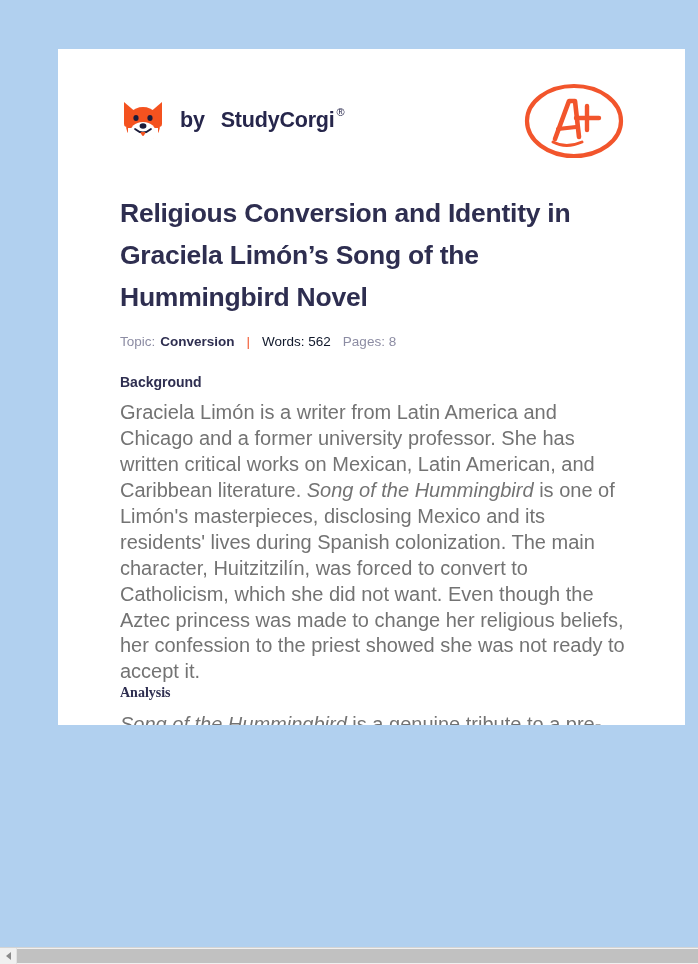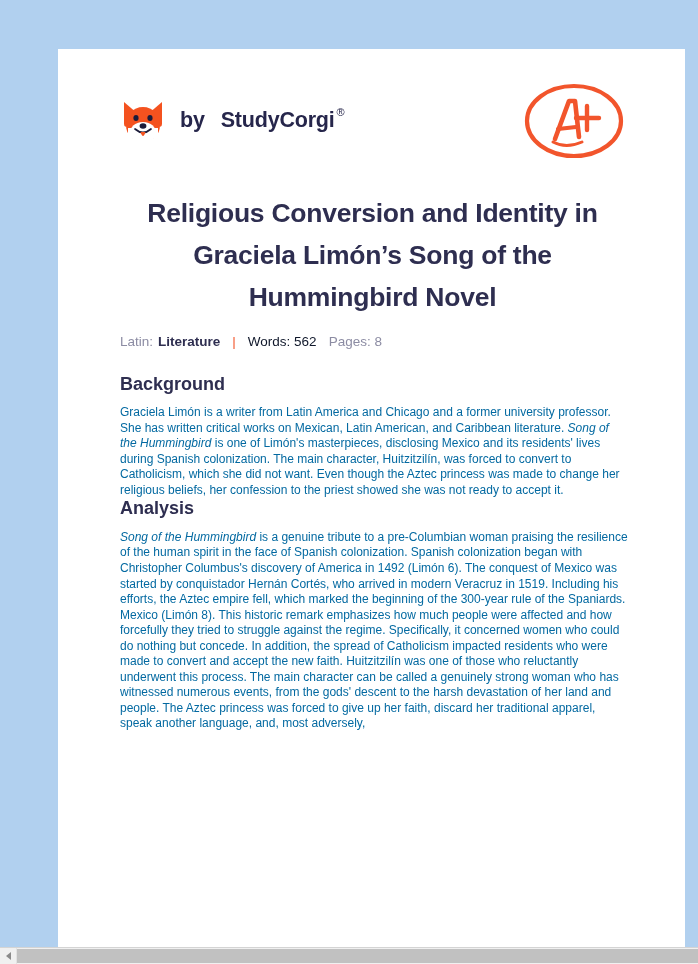--- a/index.html
+++ b/index.html
@@ -17,7 +17,7 @@
     position: absolute;
     left: 0; top: 0;
     width: 698px;
-    height: 947px;
+    height: 725px;
     background: #b1d0ef;
     overflow: hidden;
   }

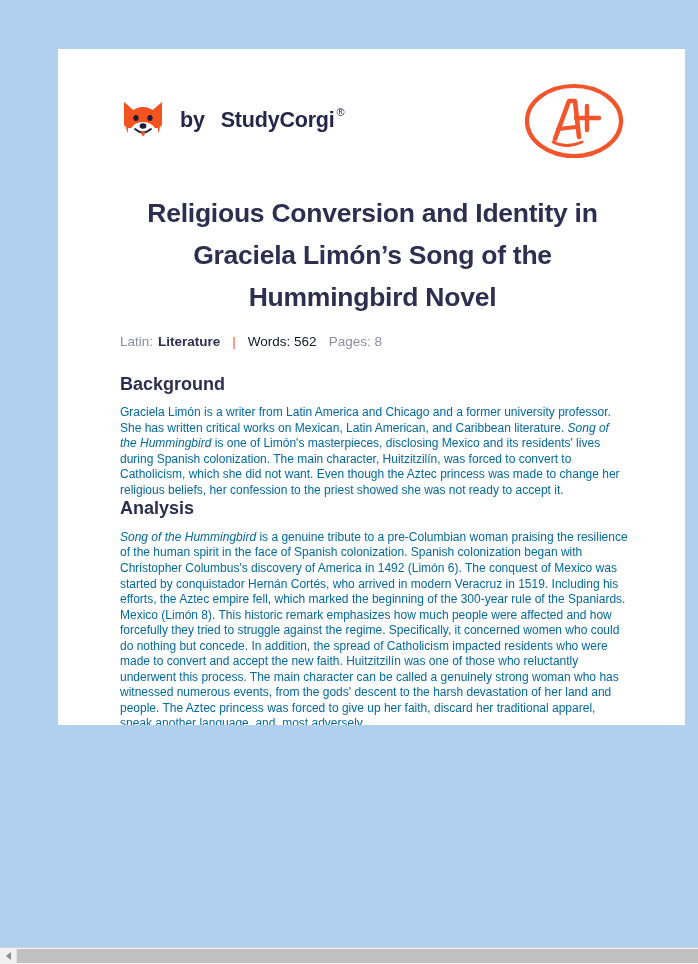--- a/index.html
+++ b/index.html
@@ -86,7 +86,6 @@
     color: #2e2e50;
     letter-spacing: -0.25px;
     max-width: 505px;
-    text-align: center;
   }
 
   

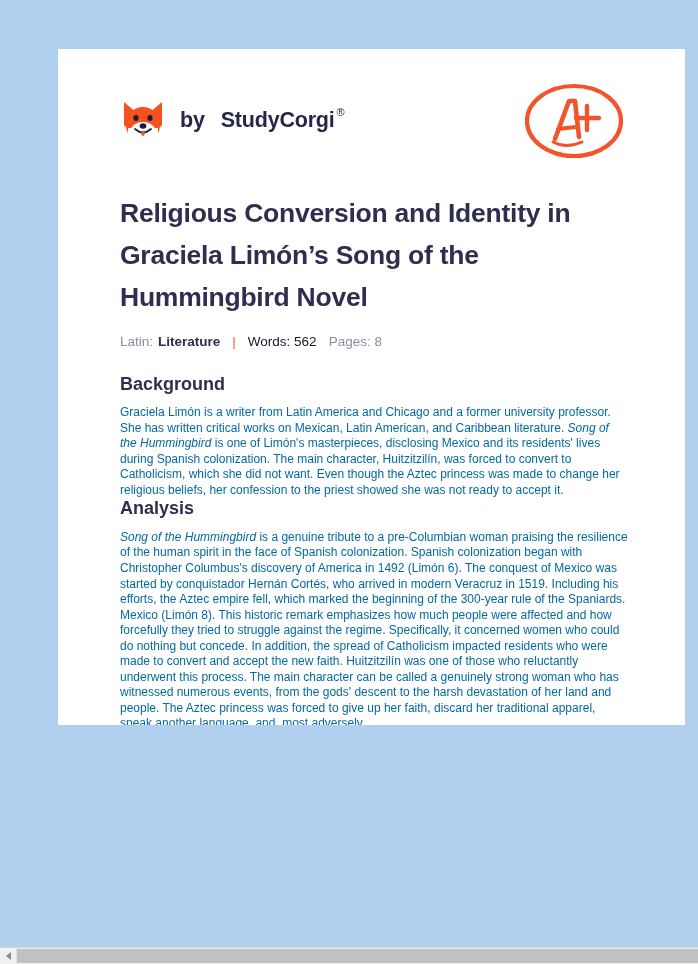--- a/index.html
+++ b/index.html
@@ -222,7 +222,7 @@
       <h1 class="doc-title">Religious Conversion and Identity in Graciela Limón’s Song of the Hummingbird Novel</h1>
 
       <div class="doc-meta">
-        <span class="m-label">Latin:</span>
+        <span class="m-label">Topic:</span>
         <span class="m-topic">Literature</span>
         <span class="m-sep">|</span>
         <span class="m-words">Words: 562</span>

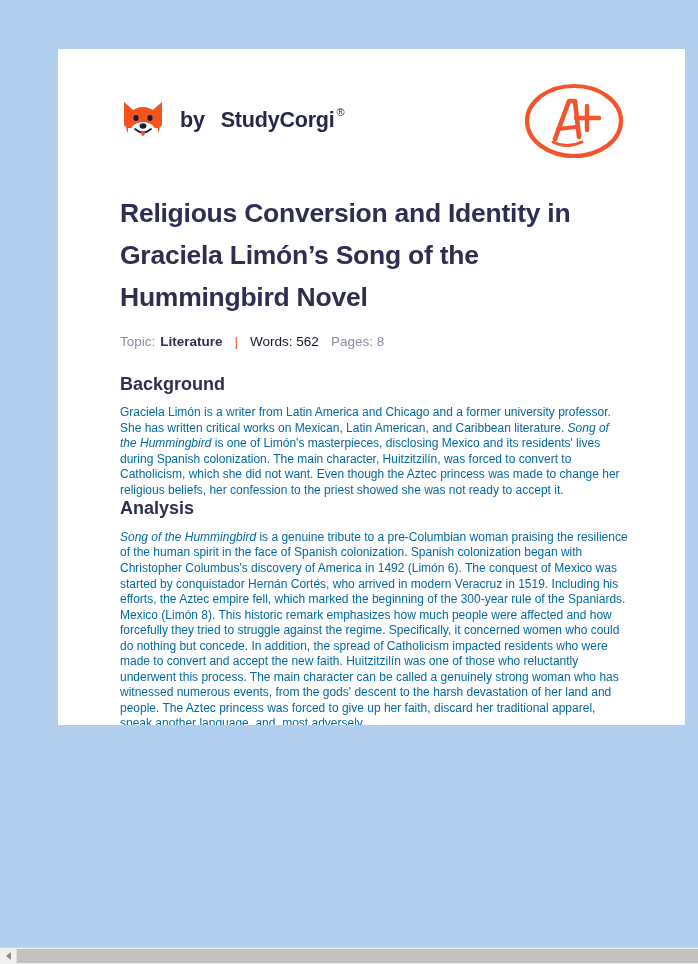--- a/index.html
+++ b/index.html
@@ -223,7 +223,7 @@
 
       <div class="doc-meta">
         <span class="m-label">Topic:</span>
-        <span class="m-topic">Literature</span>
+        <span class="m-topic">Conversion</span>
         <span class="m-sep">|</span>
         <span class="m-words">Words: 562</span>
         <span class="m-pages">Pages: 8</span>

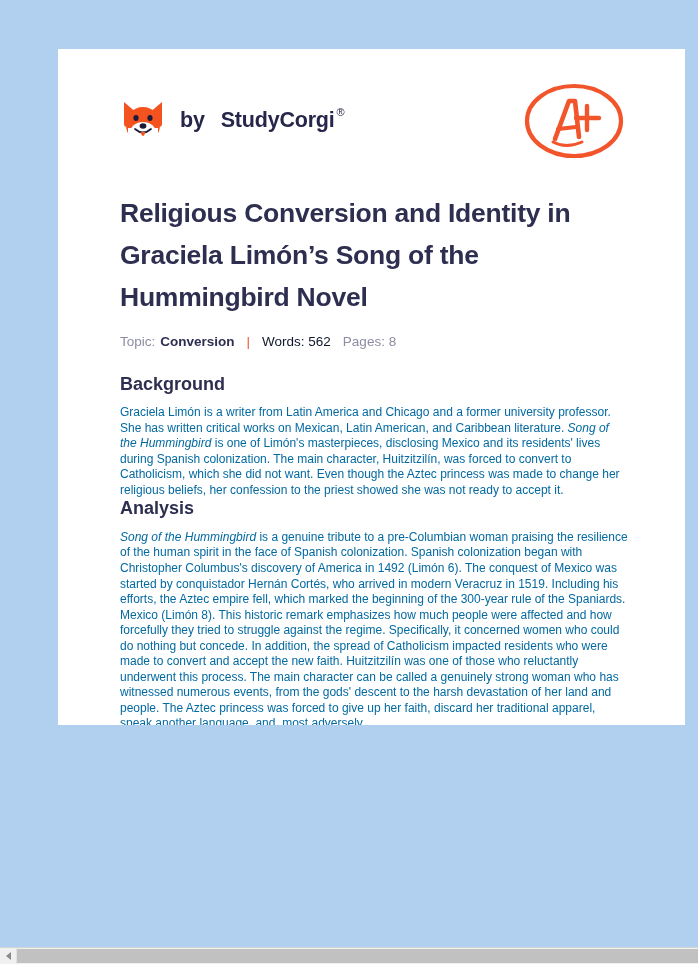--- a/index.html
+++ b/index.html
@@ -113,7 +113,7 @@
   
   .doc-body { margin-top: 25px; }
   .sec-head {
-    font-size: 18px;
+    font-size: 14px;
     font-weight: 700;
     color: #2e2e50;
     margin: 0 0 10px 0;

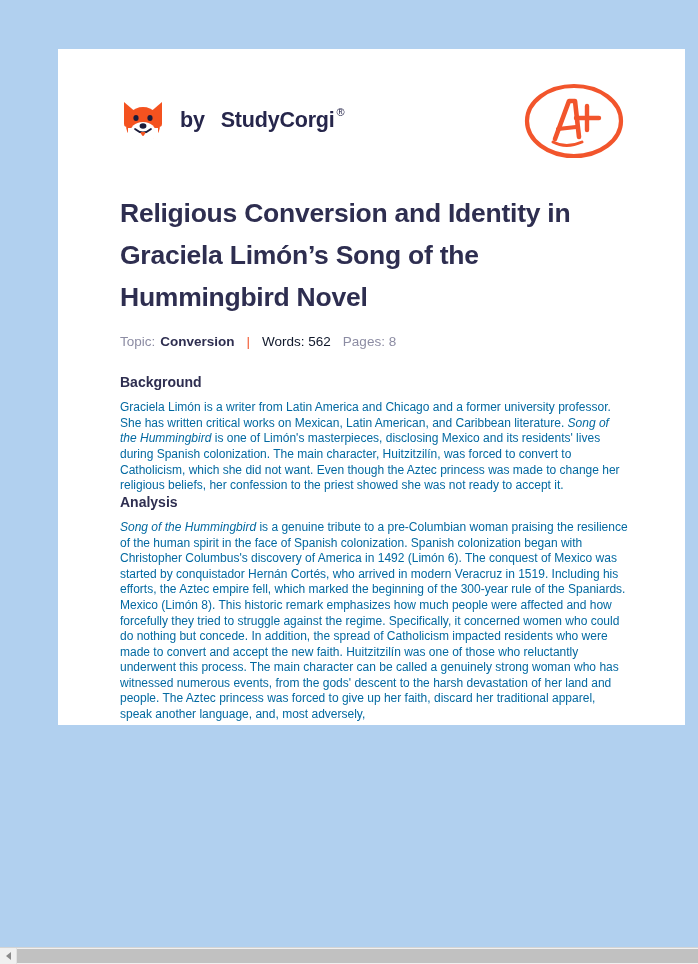--- a/index.html
+++ b/index.html
@@ -121,9 +121,9 @@
   }
   .sec-head.tight { margin-top: 0px; }
   .para {
-    font-size: 12px;
+    font-size: 20px;
     line-height: 1.295;
-    color: #0369a1;
+    color: #737373;
     margin: 0 0 0 0;
     max-width: 512px;
     text-align: left;

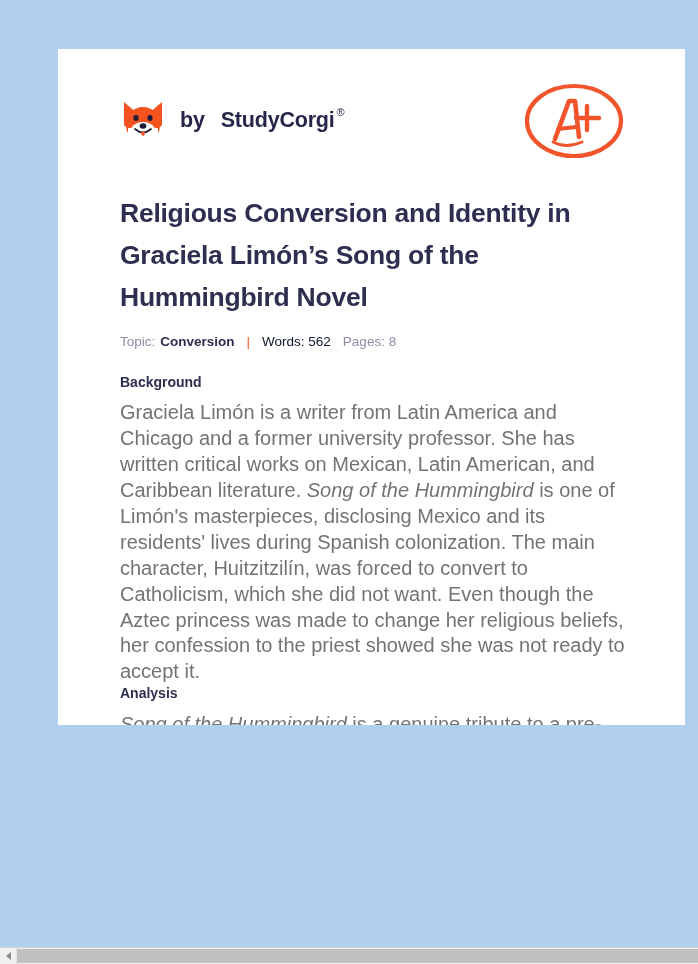--- a/index.html
+++ b/index.html
@@ -119,7 +119,7 @@
     margin: 0 0 10px 0;
     line-height: 1.2;
   }
-  .sec-head.tight { margin-top: 0px; }
+  .sec-head.tight { margin-top: 0px; font-family: Liberation Serif, serif; }
   .para {
     font-size: 20px;
     line-height: 1.295;

